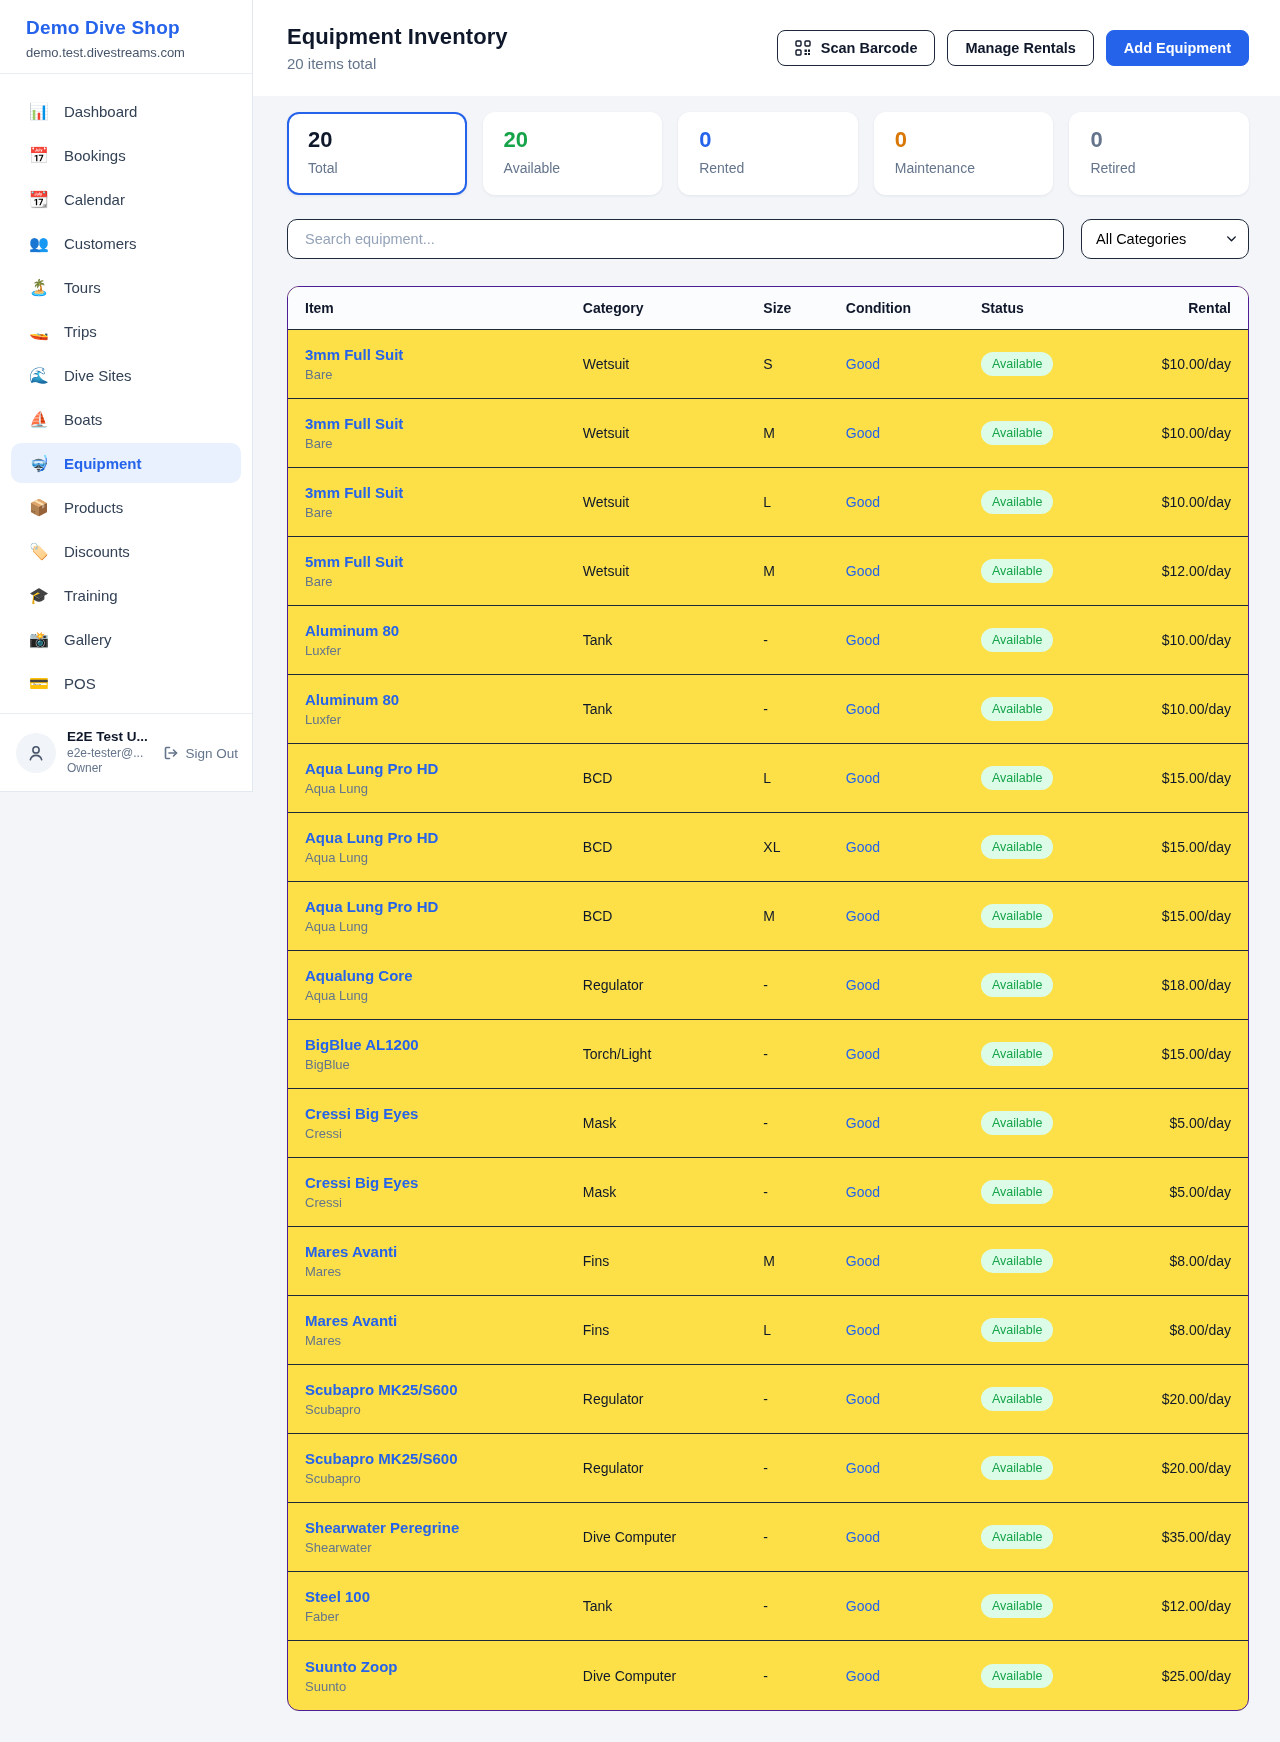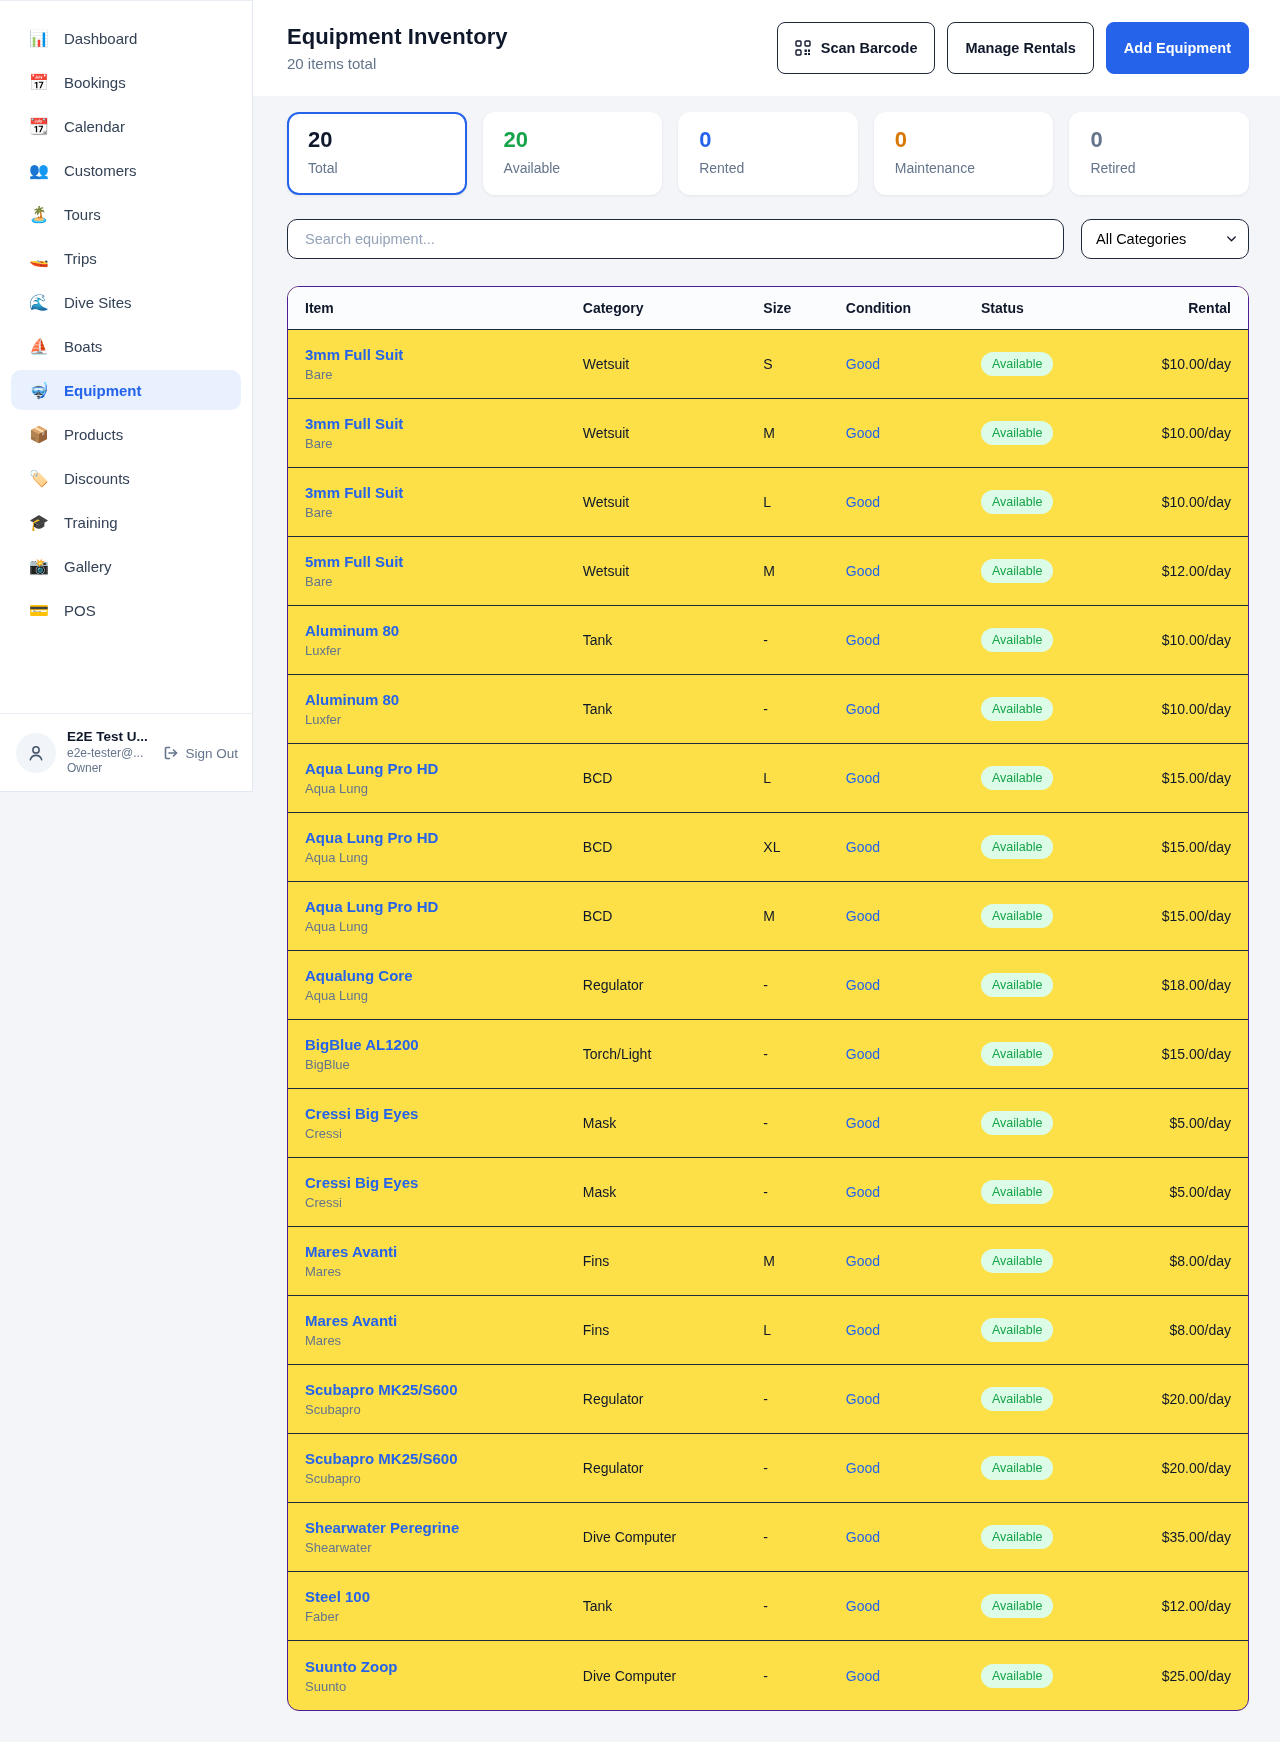--- a/index.html
+++ b/index.html
@@ -116,6 +116,10 @@
 <body>
 
 <aside class="sidebar">
+  <div class="brand">
+    <div class="brand-name">Demo Dive Shop</div>
+    <div class="brand-domain">demo.test.divestreams.com</div>
+  </div>
   <div class="side-divider"></div>
   <nav class="nav">
       <div class="nav-item">

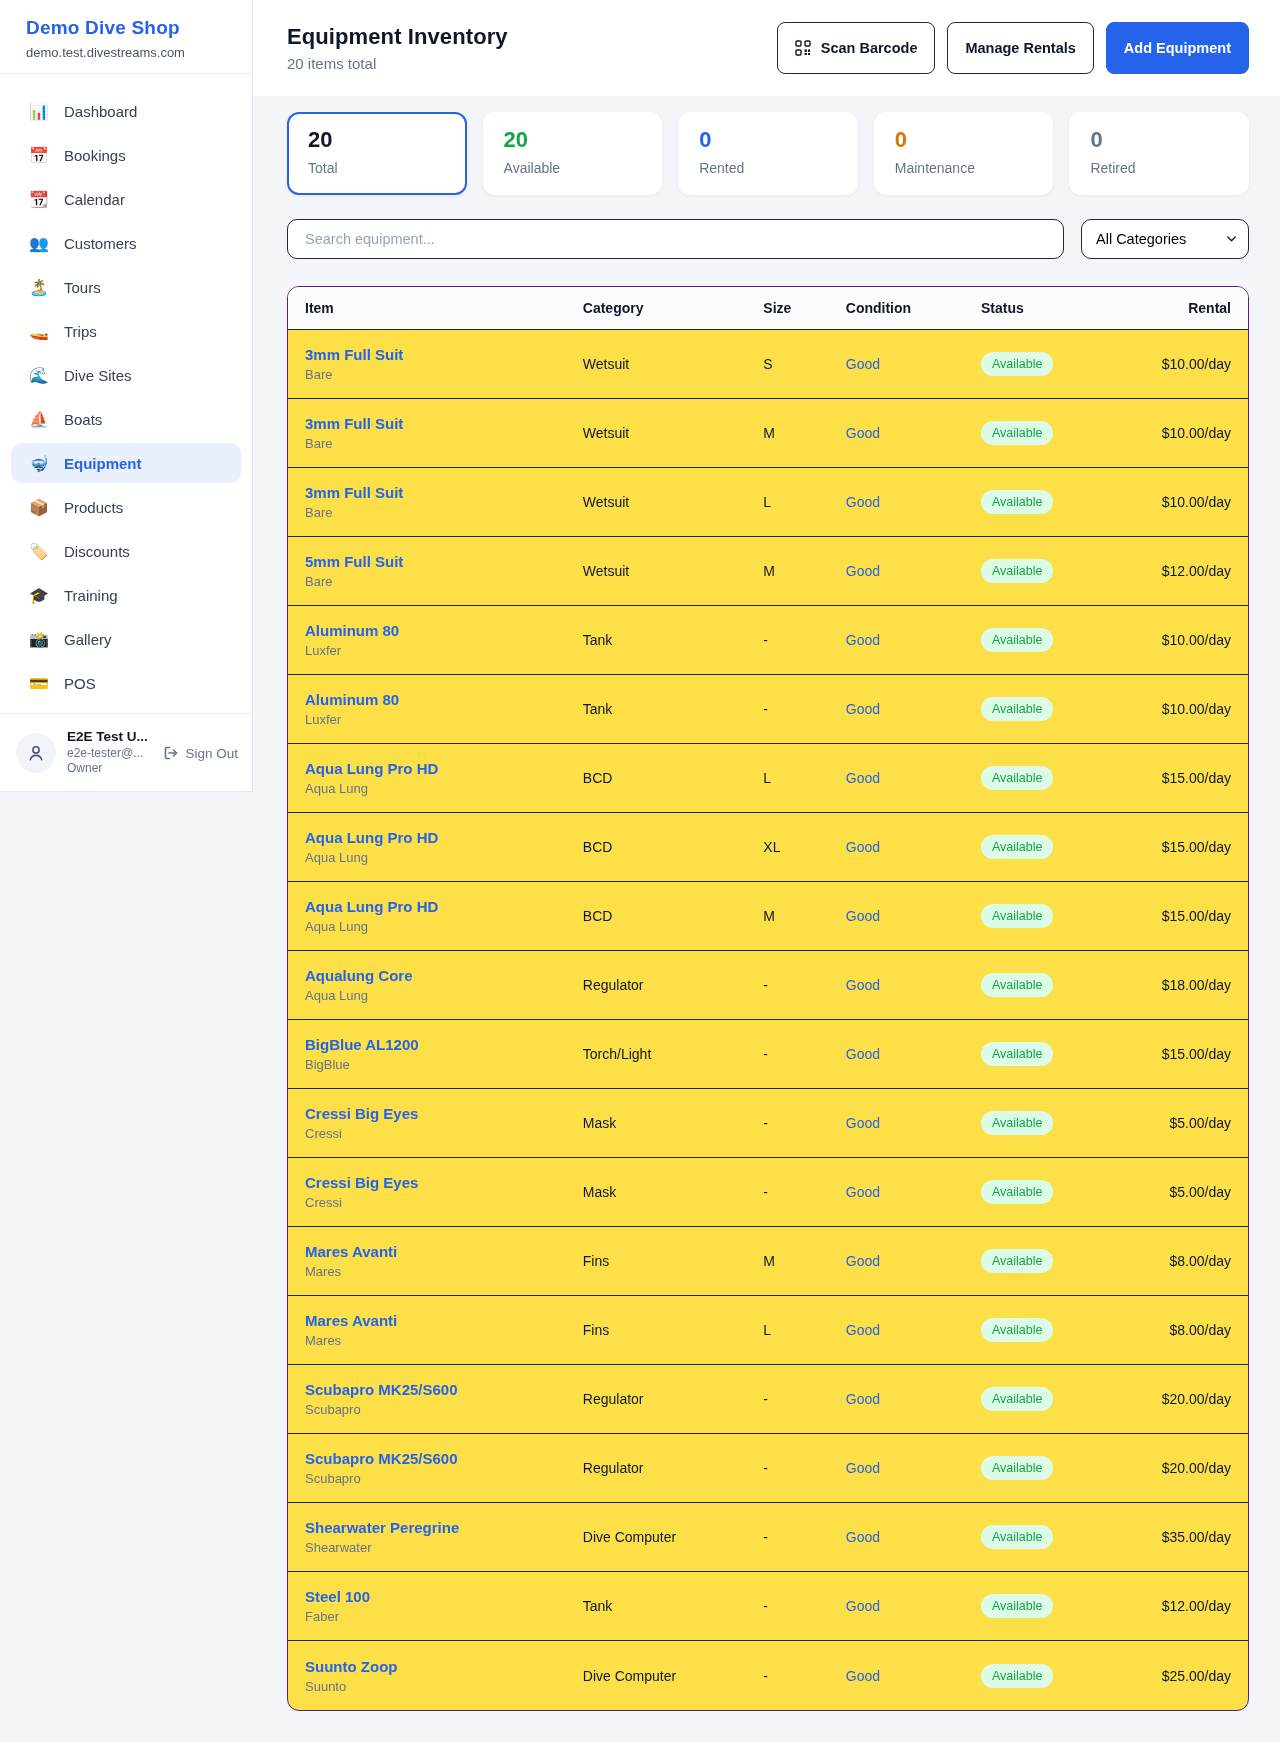--- a/index.html
+++ b/index.html
@@ -51,7 +51,7 @@
   .page-subtitle { font-size: 15px; color: #64748b; margin-top: 5px; }
   .actions { display: flex; gap: 12px; }
   .btn {
-    height: 52px; display: inline-flex; align-items: center; gap: 10px;
+    height: 36px; display: inline-flex; align-items: center; gap: 10px;
     padding: 0 17px; border-radius: 8px; font-size: 14.5px; font-weight: 700;
     background: #fff; border: 1.5px solid #1e293b; color: #0f172a; cursor: pointer;
     font-family: inherit;

